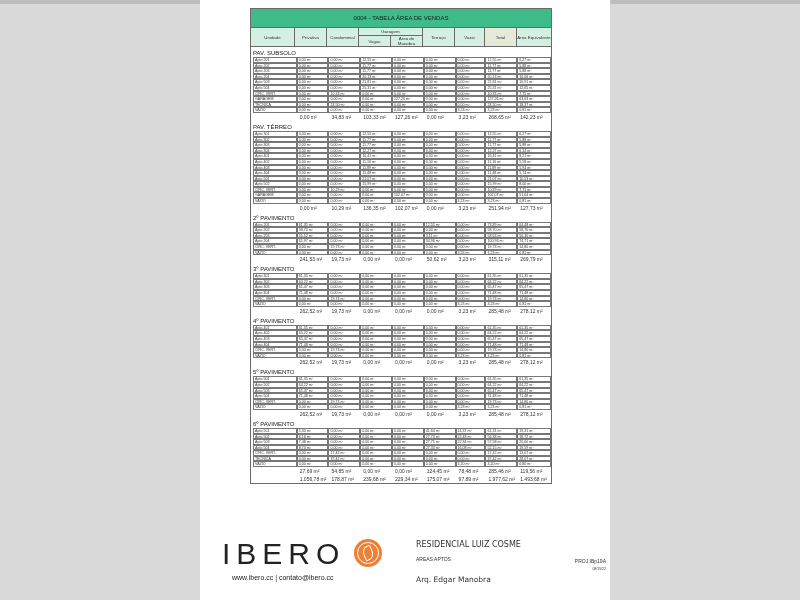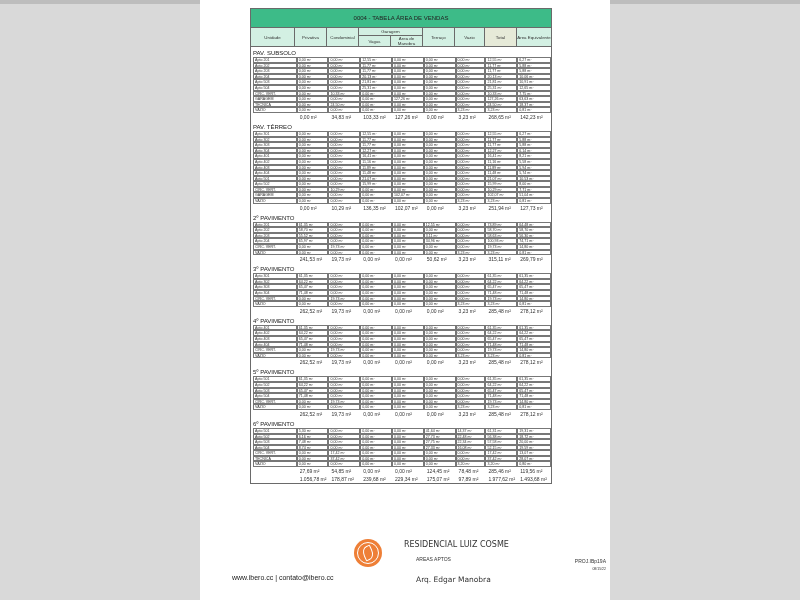--- a/index.html
+++ b/index.html
@@ -770,6 +770,7 @@
   </div>
 
   <div class="footer">
+    <div class="logo">IBERO</div>
     <div class="logo-circle">
       <div class="ring"></div>
         <div class="leaf"></div>

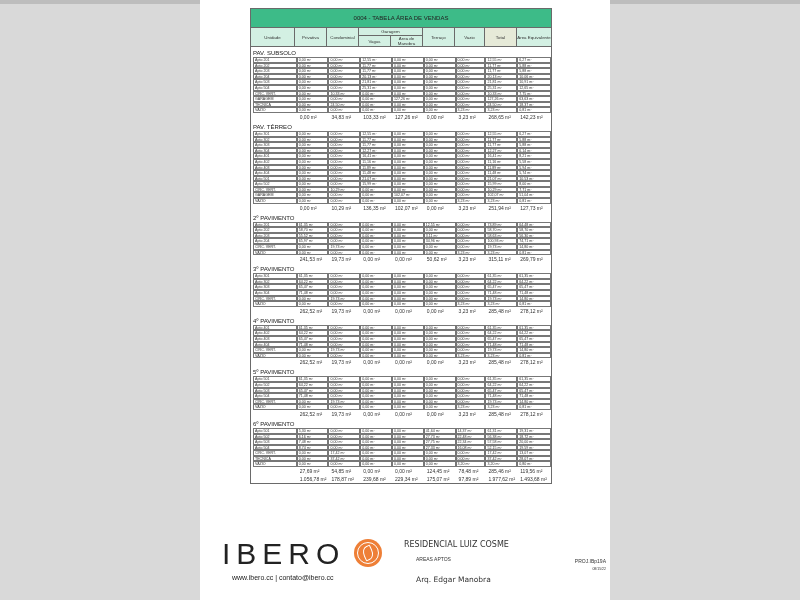--- a/index.html
+++ b/index.html
@@ -30,7 +30,7 @@
   .logo-circle .ring{position:absolute;left:3px;top:3px;width:20px;height:20px;border:1px solid #fff;border-radius:50%;}
   .logo-circle .leaf{position:absolute;left:9px;top:7px;width:8px;height:12px;border:1.5px solid #fff;border-radius:60% 10% 60% 10%;transform:rotate(-25deg);}
   .contact{position:absolute;left:32px;top:44px;font-size:7px;color:#222;}
-  .proj-name{position:absolute;left:204px;top:10px;font-size:8px;color:#333;font-family:"DejaVu Sans",sans-serif;}
+  .proj-name{position:absolute;left:216px;top:10px;font-size:8px;color:#333;font-family:"DejaVu Sans",sans-serif;}
   .proj-sub{position:absolute;left:216px;top:26px;font-size:5px;color:#333;}
   .proj-code{position:absolute;right:4px;top:28px;font-size:5px;color:#333;}
   .proj-date{position:absolute;right:4px;top:37px;font-size:3.5px;color:#333;}

